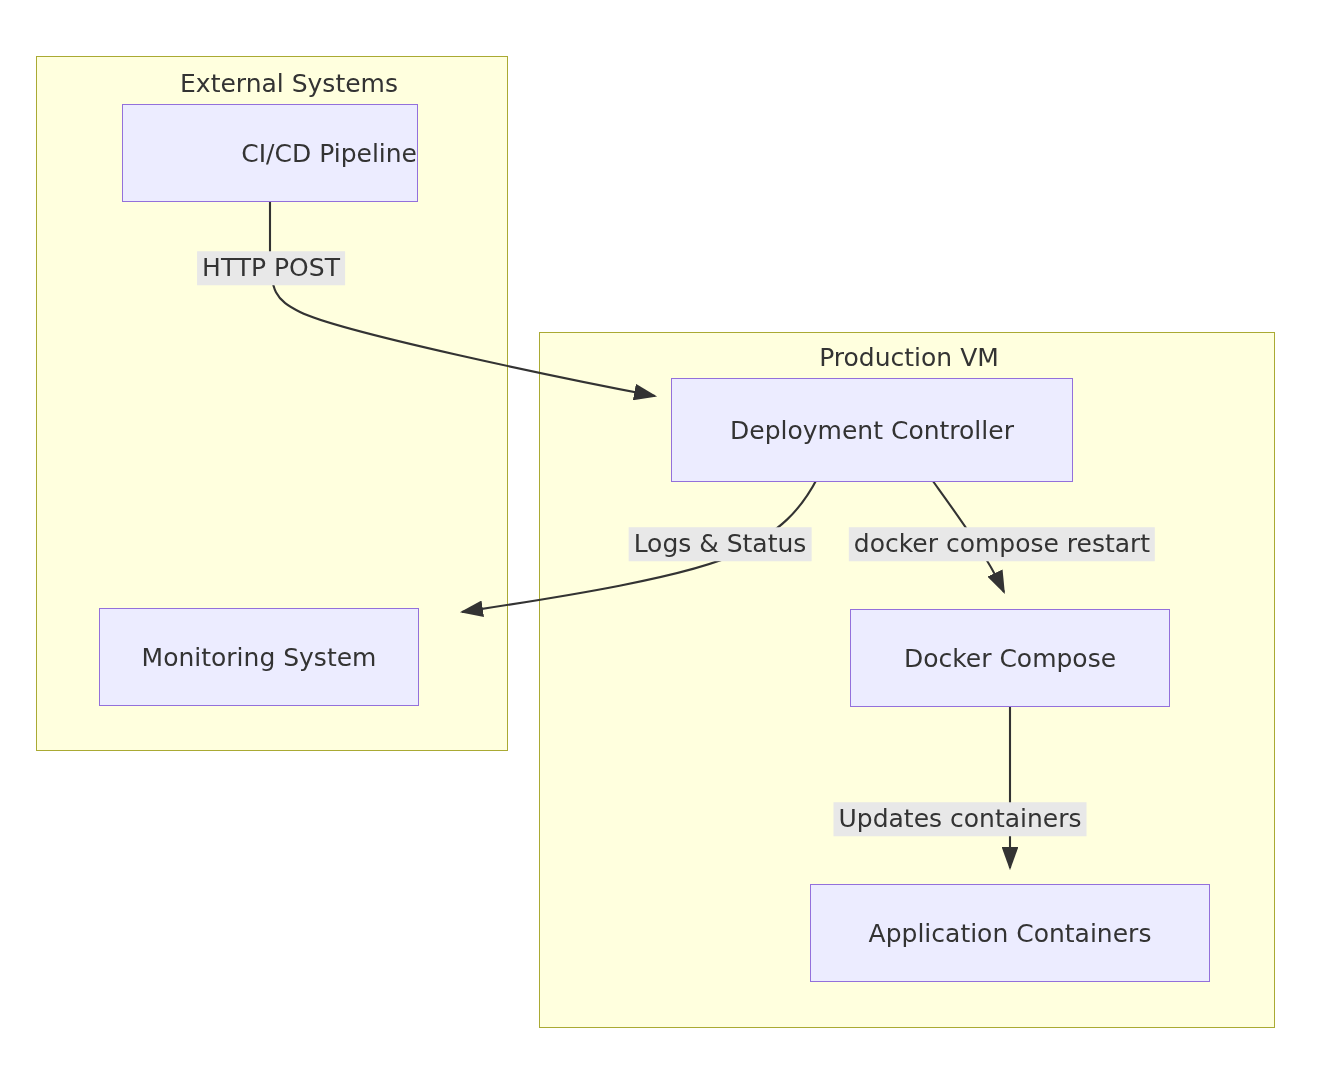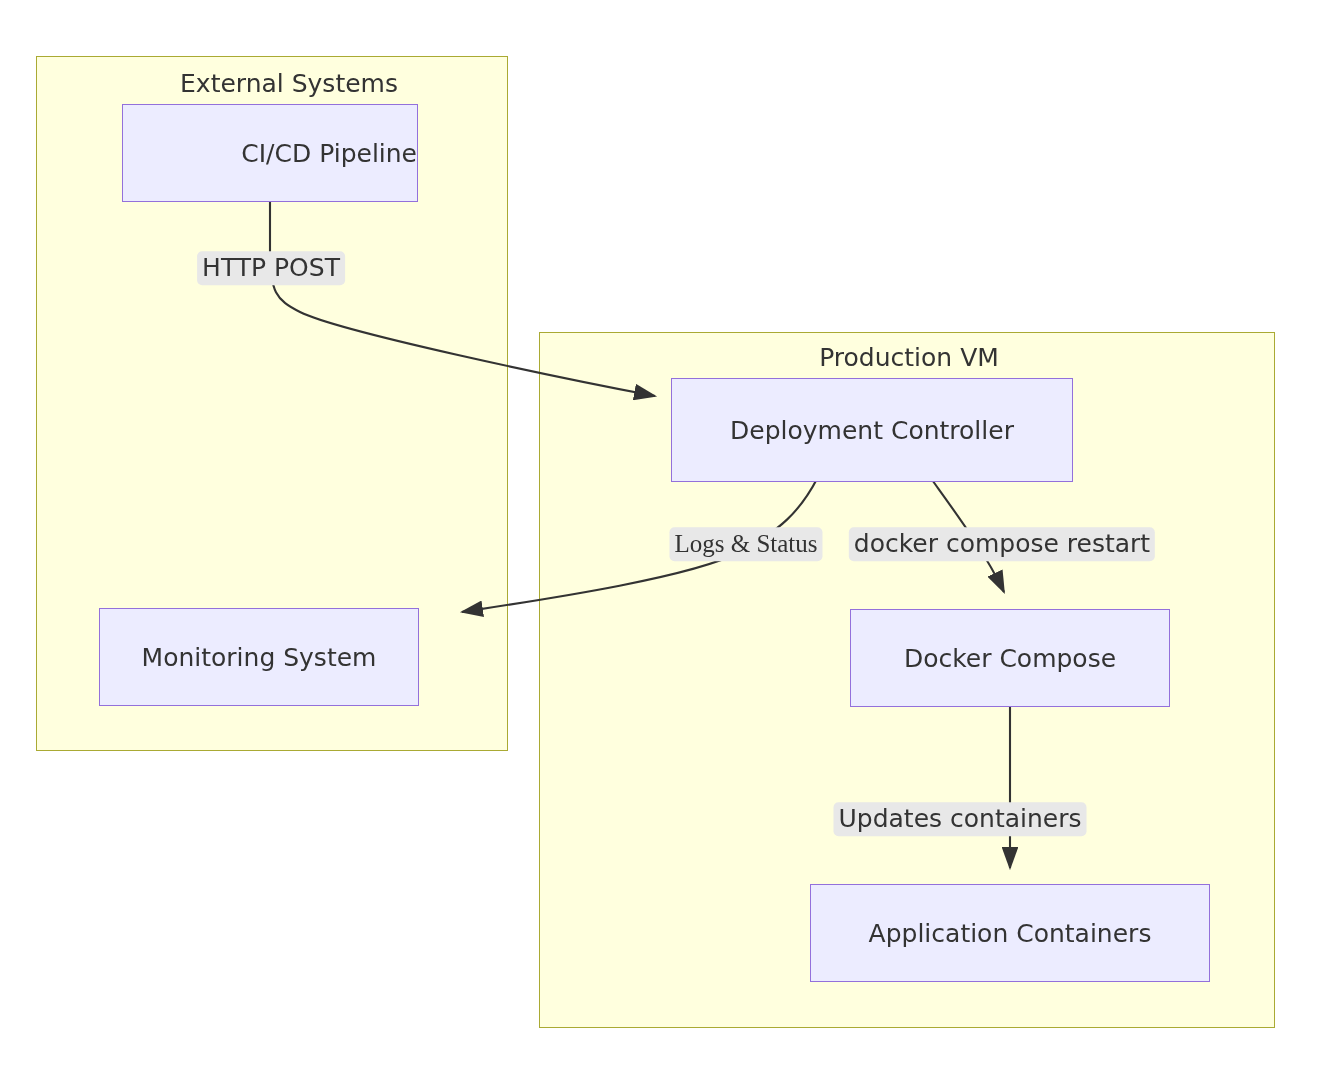--- a/index.html
+++ b/index.html
@@ -74,7 +74,7 @@
     padding: 2px 5px;
     white-space: nowrap;
     transform: translate(-50%, -50%);
-    border-radius: 5px;
+    border-radius: 0px;
   }
 </style>
 </head>

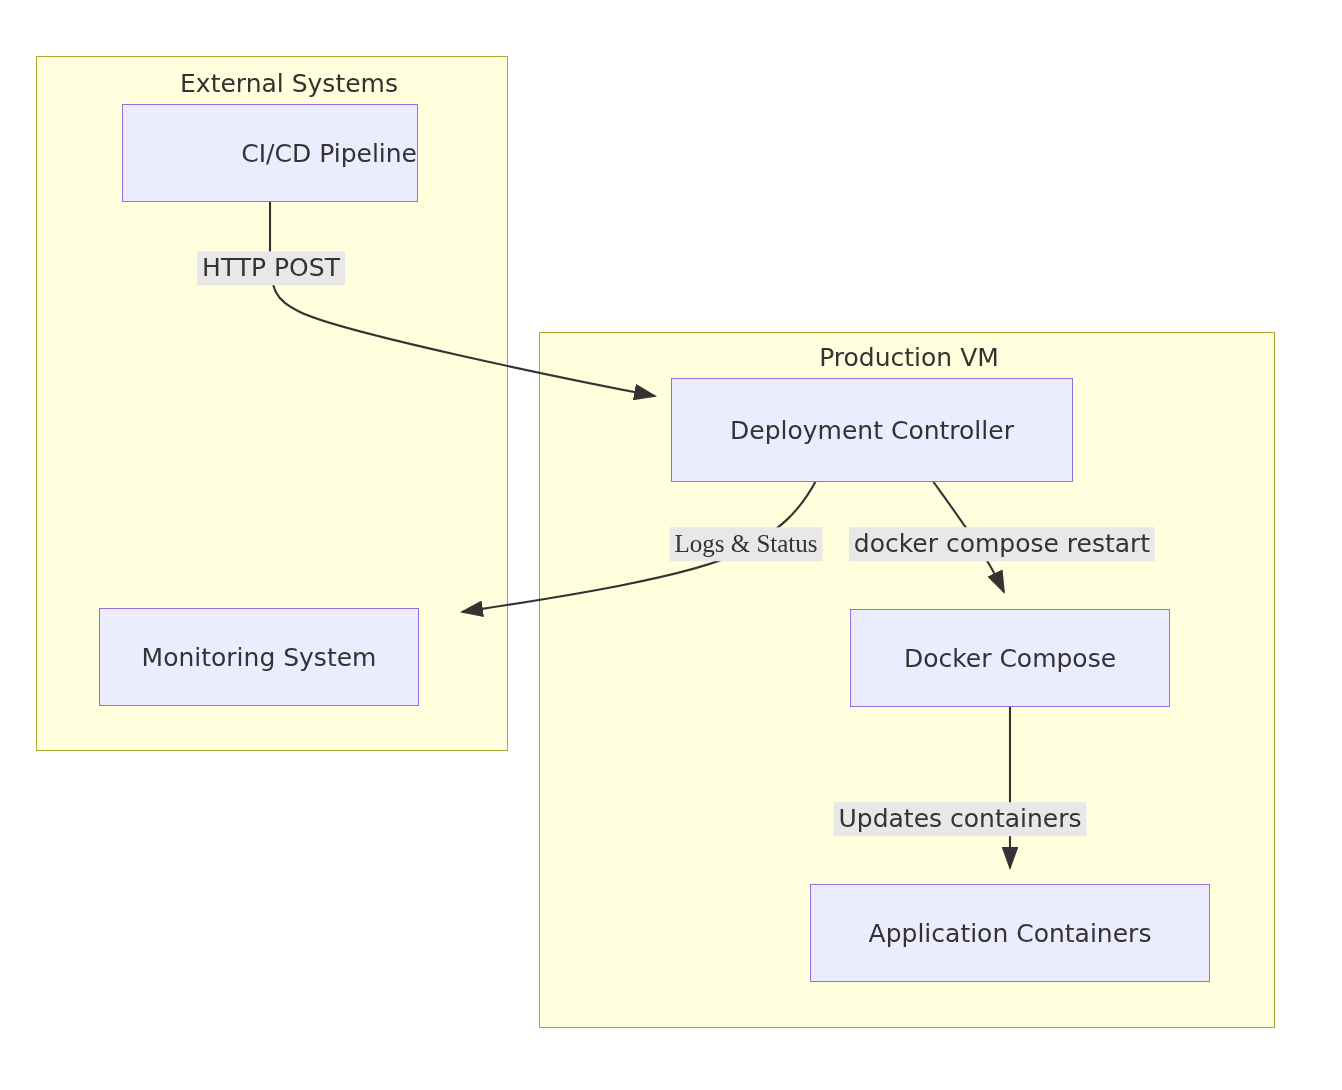--- a/index.html
+++ b/index.html
@@ -123,7 +123,7 @@
   </div>
 
   <div class="edge-label" id="edge-label-http-post" style="left: 271px; top: 268px;">HTTP POST</div>
-  <div class="edge-label" id="edge-label-logs-status" style="left: 746px; top: 544px; font-family: Liberation Serif, serif;">Logs &amp; Status</div>
+  <div class="edge-label" id="edge-label-logs-status" style="left: 720px; top: 544px;">Logs &amp; Status</div>
   <div class="edge-label" id="edge-label-docker-compose-restart" style="left: 1002px; top: 544px;">docker compose restart</div>
   <div class="edge-label" id="edge-label-updates-containers" style="left: 960px; top: 819px;">Updates containers</div>
 

